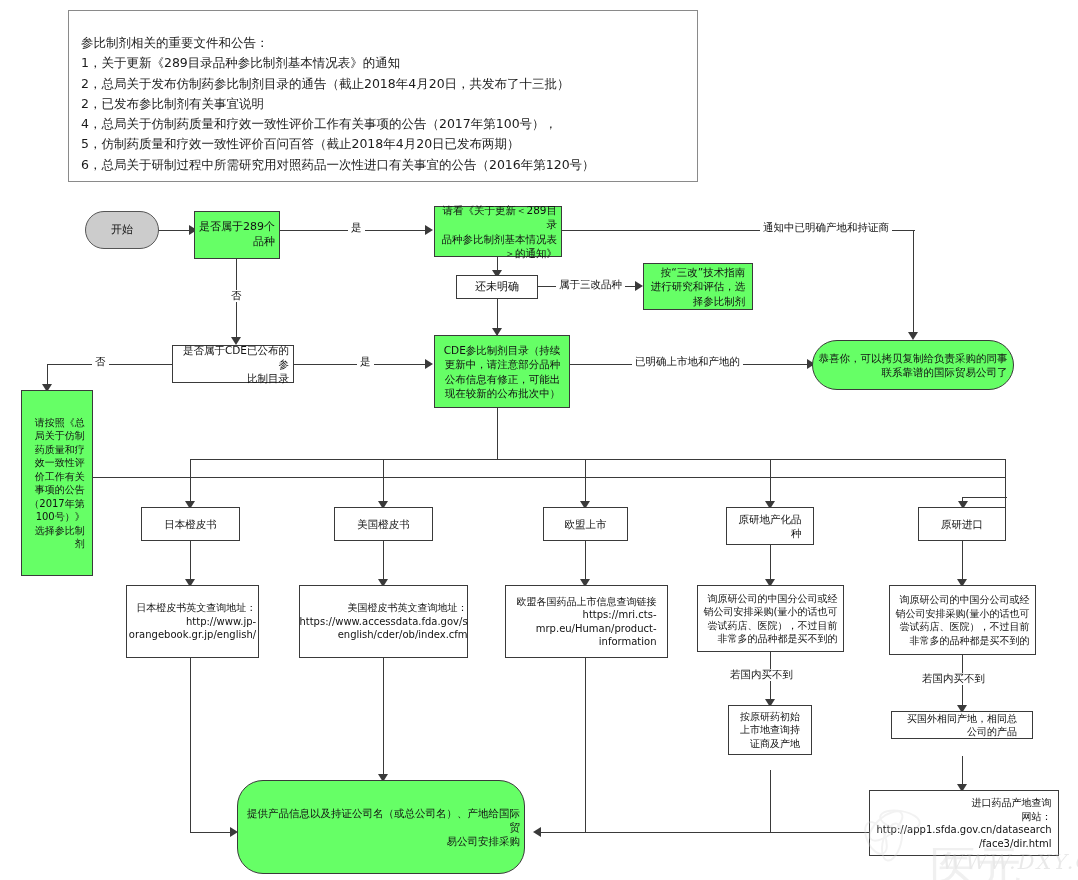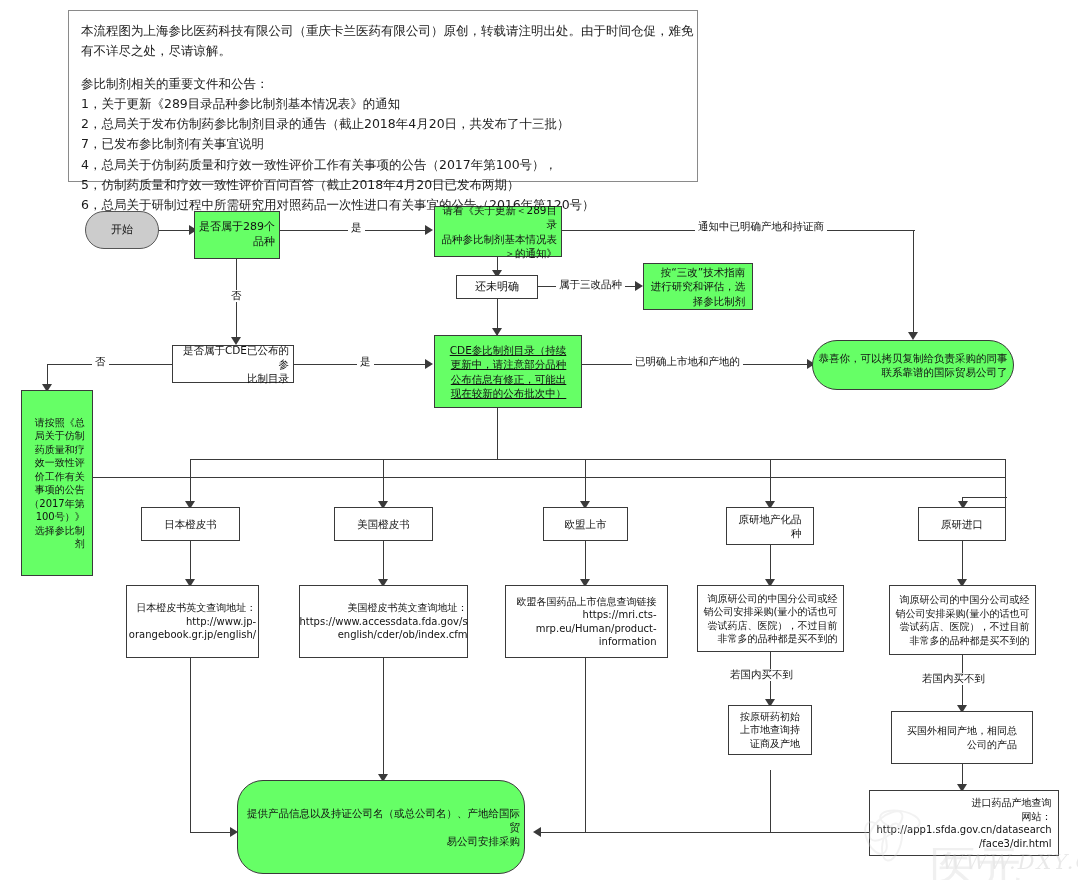--- a/index.html
+++ b/index.html
@@ -86,8 +86,6 @@
 <div id="canvas">
 
   <div class="note-box" style="left:68px;top:10px;width:630px;height:172px;">
-    <p>本流程图为上海参比医药科技有限公司（重庆卡兰医药有限公司）原创，转载请注明出处。由于时间仓促，难免
-有不详尽之处，尽请谅解。</p>
     <div class="note-gap"></div>
     <p>参比制剂相关的重要文件和公告：</p>
     <p>1，关于更新《289目录品种参比制剂基本情况表》的通知</p>

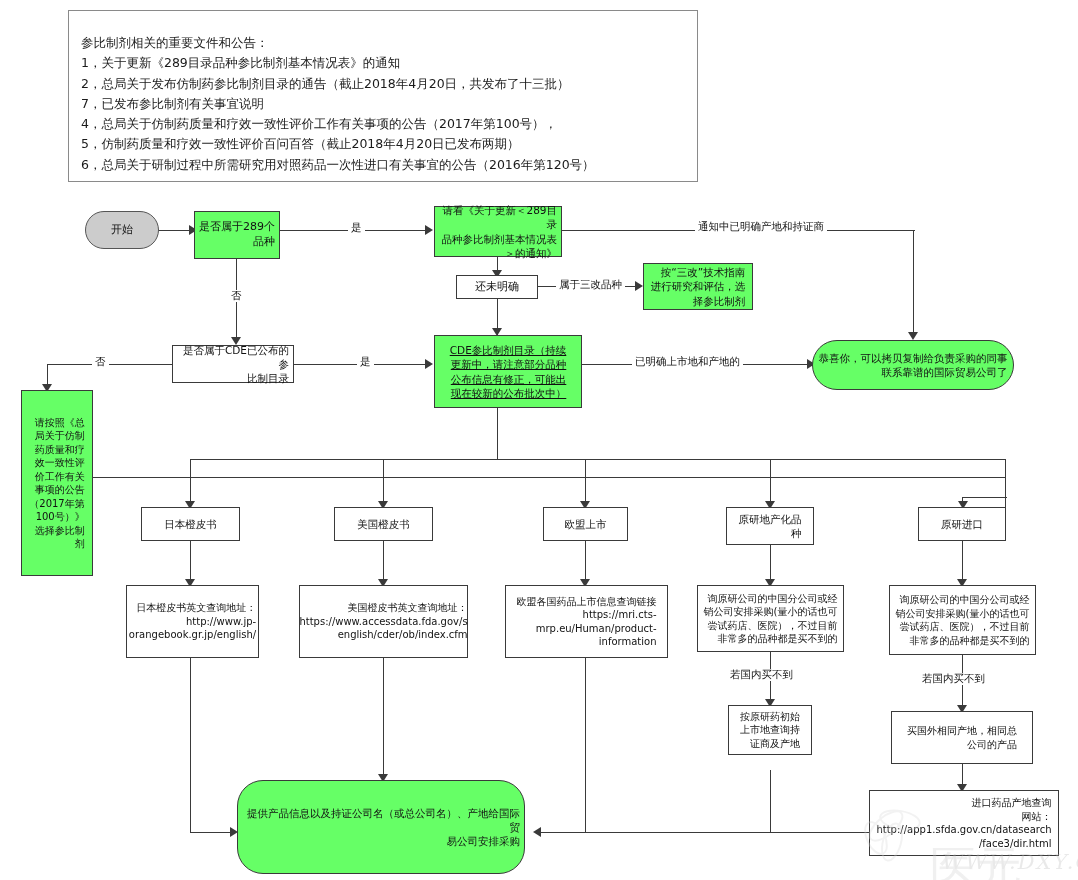--- a/index.html
+++ b/index.html
@@ -90,7 +90,7 @@
     <p>参比制剂相关的重要文件和公告：</p>
     <p>1，关于更新《289目录品种参比制剂基本情况表》的通知</p>
     <p>2，总局关于发布仿制药参比制剂目录的通告（截止2018年4月20日，共发布了十三批）</p>
-    <p>7，已发布参比制剂有关事宜说明</p>
+    <p>2，已发布参比制剂有关事宜说明</p>
     <p>4，总局关于仿制药质量和疗效一致性评价工作有关事项的公告（2017年第100号），</p>
     <p>5，仿制药质量和疗效一致性评价百问百答（截止2018年4月20日已发布两期）</p>
     <p>6，总局关于研制过程中所需研究用对照药品一次性进口有关事宜的公告（2016年第120号）</p>

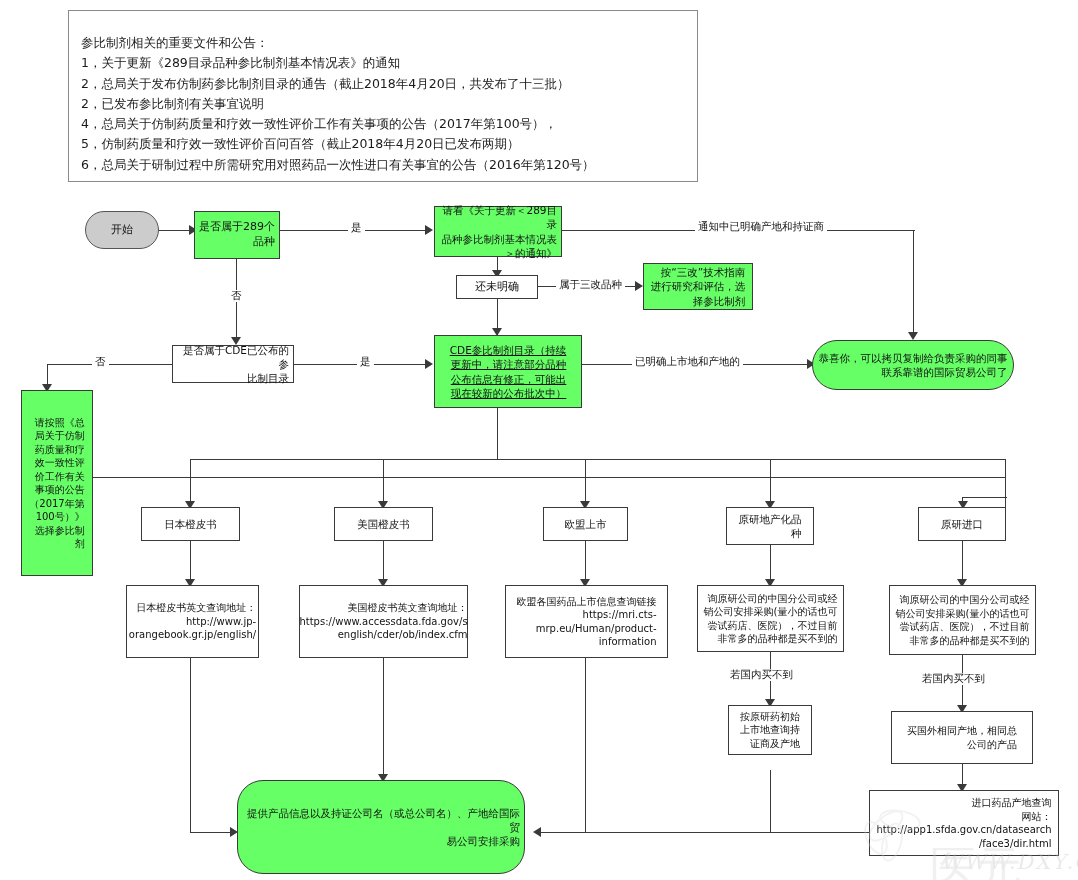--- a/index.html
+++ b/index.html
@@ -197,7 +197,7 @@
   <div class="elabel" style="left:92px;top:356px;">否</div>
   <div class="elabel" style="left:357px;top:356px;">是</div>
   <div class="elabel" style="left:556px;top:279px;">属于三改品种</div>
-  <div class="elabel" style="left:695px;top:222px;font-family:Liberation Mono, monospace;">通知中已明确产地和持证商</div>
+  <div class="elabel" style="left:760px;top:222px;">通知中已明确产地和持证商</div>
   <div class="elabel" style="left:632px;top:356px;">已明确上市地和产地的</div>
   <div class="elabel" style="left:727px;top:669px;">若国内买不到</div>
   <div class="elabel" style="left:919px;top:673px;">若国内买不到</div>

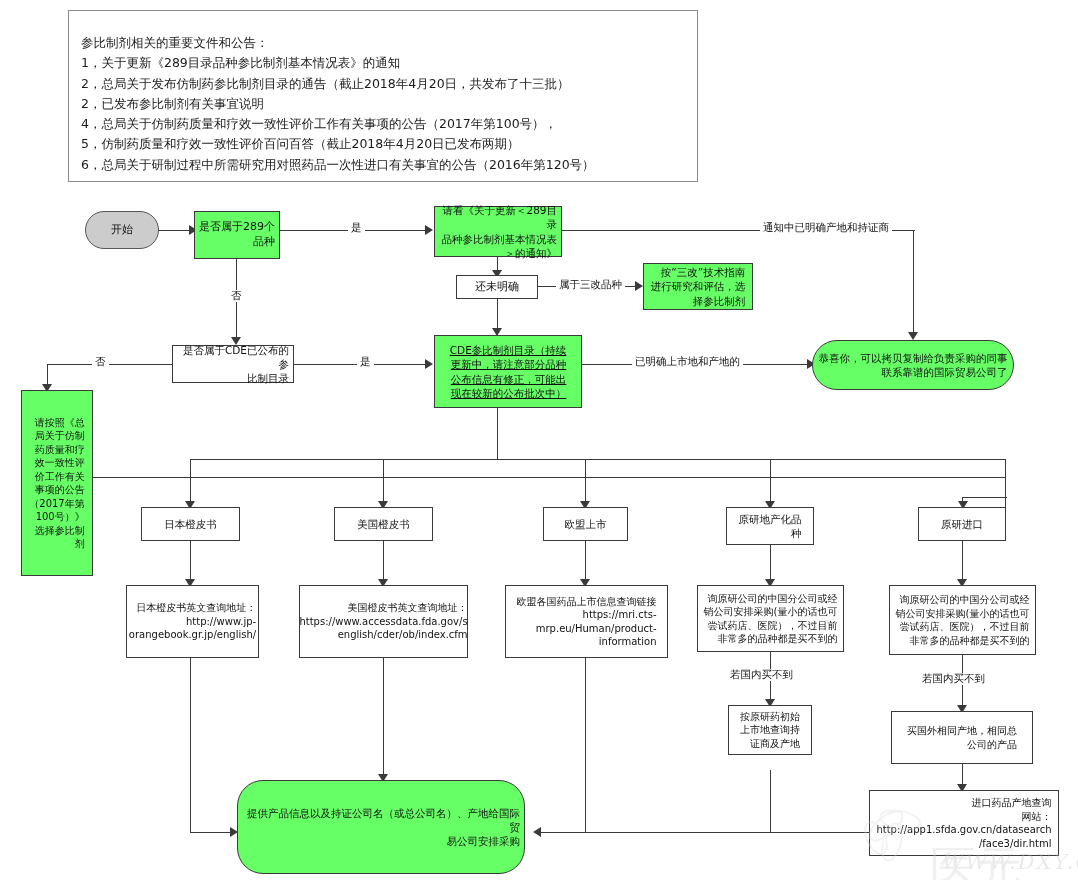--- a/index.html
+++ b/index.html
@@ -220,7 +220,7 @@
   <div class="node rect small" style="left:172px;top:345px;width:122px;height:38px;">是否属于CDE已公布的参
 比制目录</div>
 
-  <div class="node green small" style="left:434px;top:335px;width:148px;height:73px;text-decoration:underline;">CDE参比制剂目录（持续
+  <div class="node green small" style="left:434px;top:335px;width:136px;height:73px;">CDE参比制剂目录（持续
 更新中，请注意部分品种
 公布信息有修正，可能出
 现在较新的公布批次中）</div>

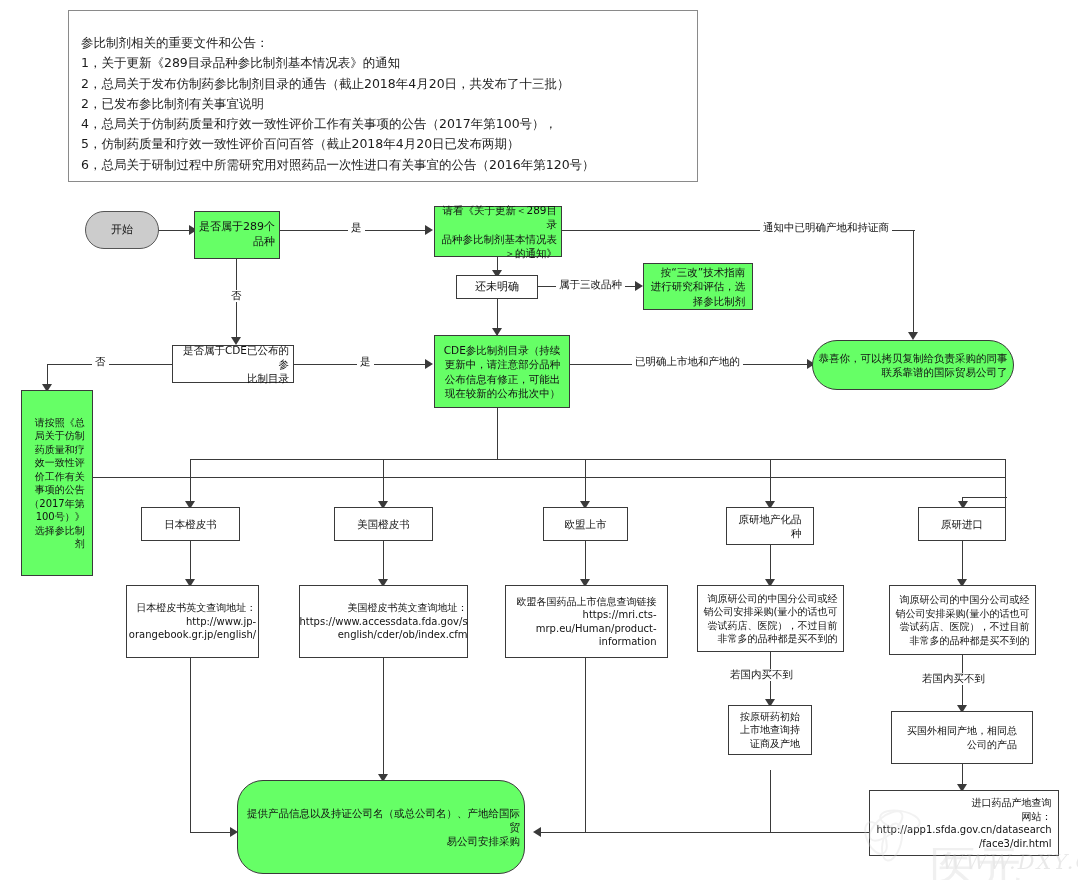--- a/index.html
+++ b/index.html
@@ -277,7 +277,7 @@
 上市地查询持
 证商及产地</div>
 
-  <div class="node rect tiny" style="left:891px;top:711px;width:142px;height:53px;">买国外相同产地，相同总
+  <div class="node rect tiny" style="left:891px;top:711px;width:142px;height:28px;">买国外相同产地，相同总
 公司的产品</div>
 
   <div class="node rect tiny" style="left:869px;top:790px;width:190px;height:66px;">进口药品产地查询

